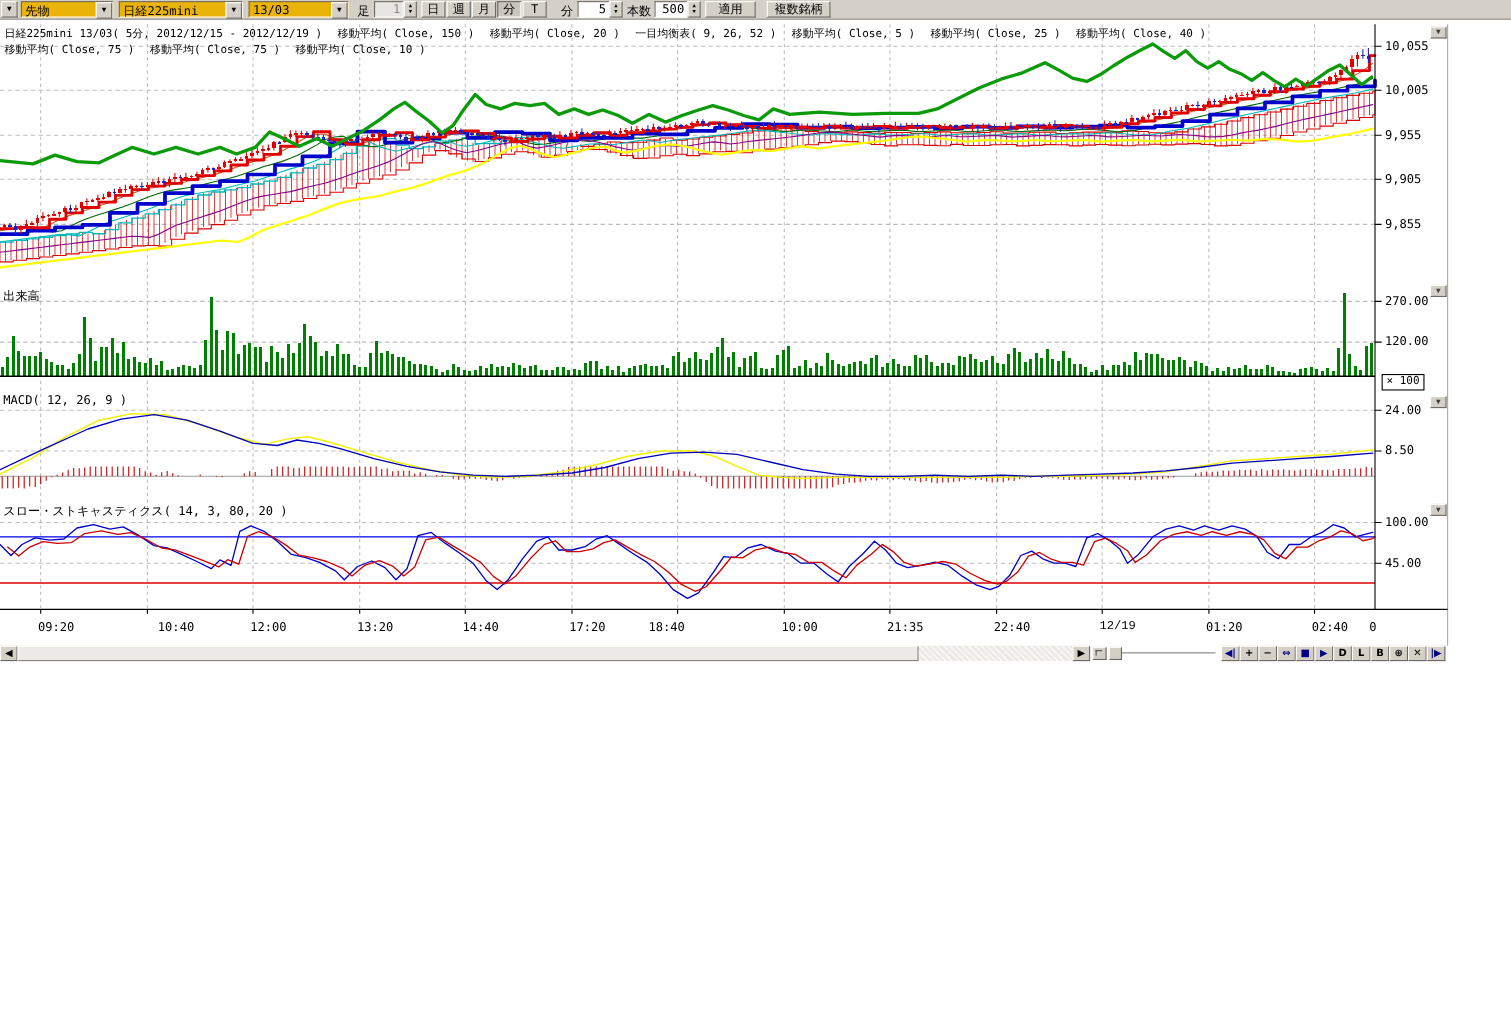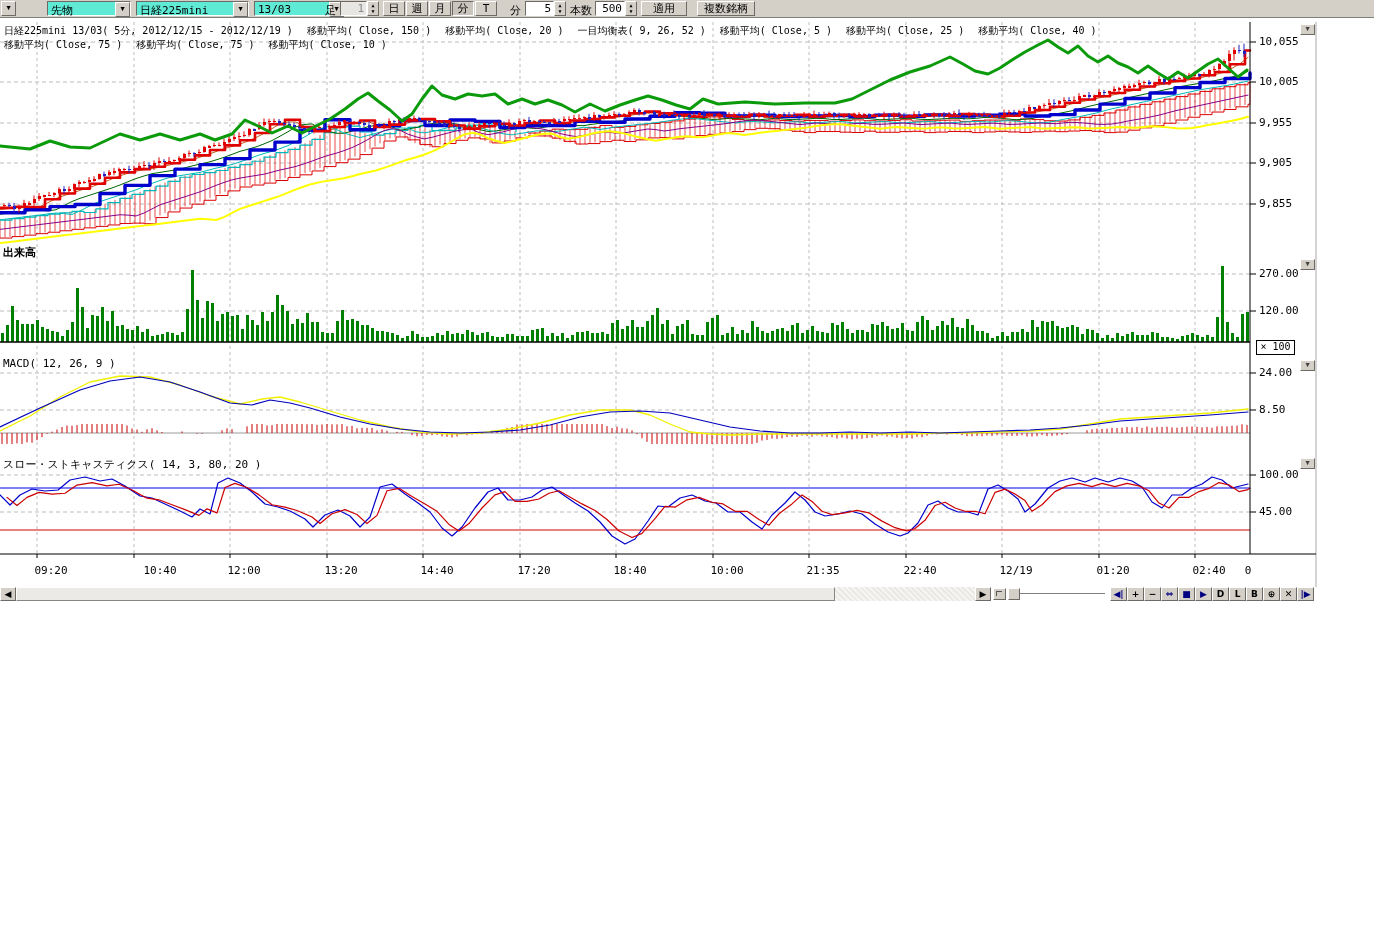--- a/index.html
+++ b/index.html
@@ -12,8 +12,8 @@
     border-color:#ffffff #6d6a66 #6d6a66 #ffffff;box-sizing:border-box;
     font:11px "DejaVu Sans Mono",monospace;text-align:center;line-height:13px;color:#000;}
   .tbtn.pressed{border-color:#6d6a66 #ffffff #ffffff #6d6a66;background:#c9c5bd;}
-  .combo{position:absolute;top:1px;height:15px;background:#5eead4;border:1px solid;
-    border-color:#6d6a66 #ffffff #ffffff #6d6a66;box-sizing:border-box;margin-left:28px;}
+  .combo{position:absolute;top:1px;height:15px;background:#eab308;border:1px solid;
+    border-color:#6d6a66 #ffffff #ffffff #6d6a66;box-sizing:border-box;}
   .combo .ctext{position:absolute;left:3px;top:1px;font:11px "DejaVu Sans Mono",monospace;
     white-space:nowrap;color:#000;}
   .combo .carrow{position:absolute;right:0;top:0;width:13px;height:13px;background:#d4d0c8;

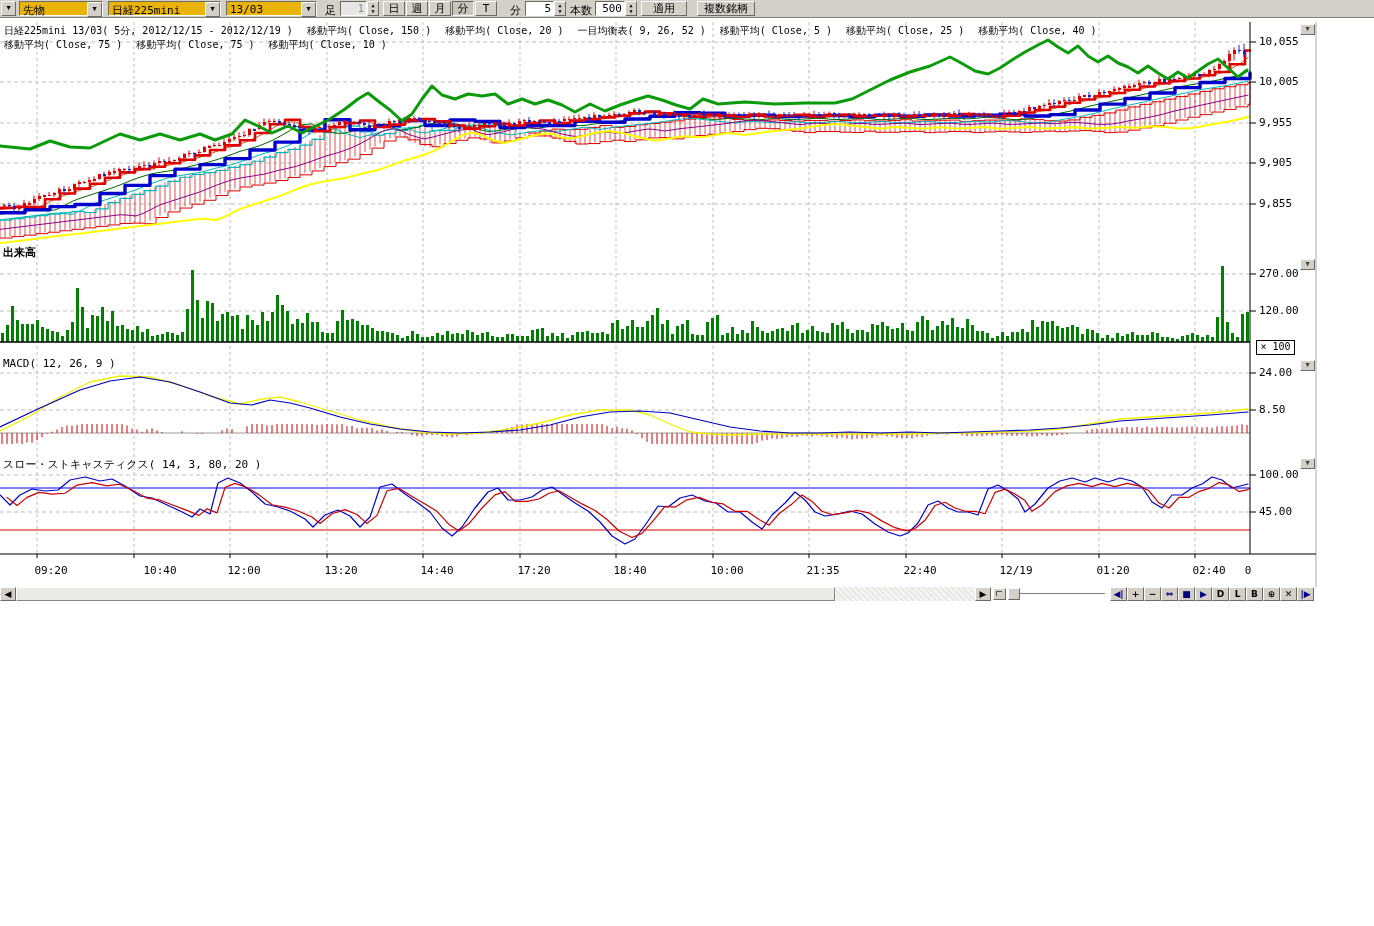--- a/index.html
+++ b/index.html
@@ -1429,7 +1429,7 @@
         <span>移動平均( Close, 10 )</span>
       </div>
 
-    <div class="panel-label" style="left:3px;top:227px;font-weight:bold;">出来高</div>
+    <div class="panel-label" style="left:3px;top:244px;">出来高</div>
     <div class="panel-label" style="left:3px;top:339px;">MACD( 12, 26, 9 )</div>
     <div class="panel-label" style="left:3px;top:439px;">スロー・ストキャスティクス( 14, 3, 80, 20 )</div>
 

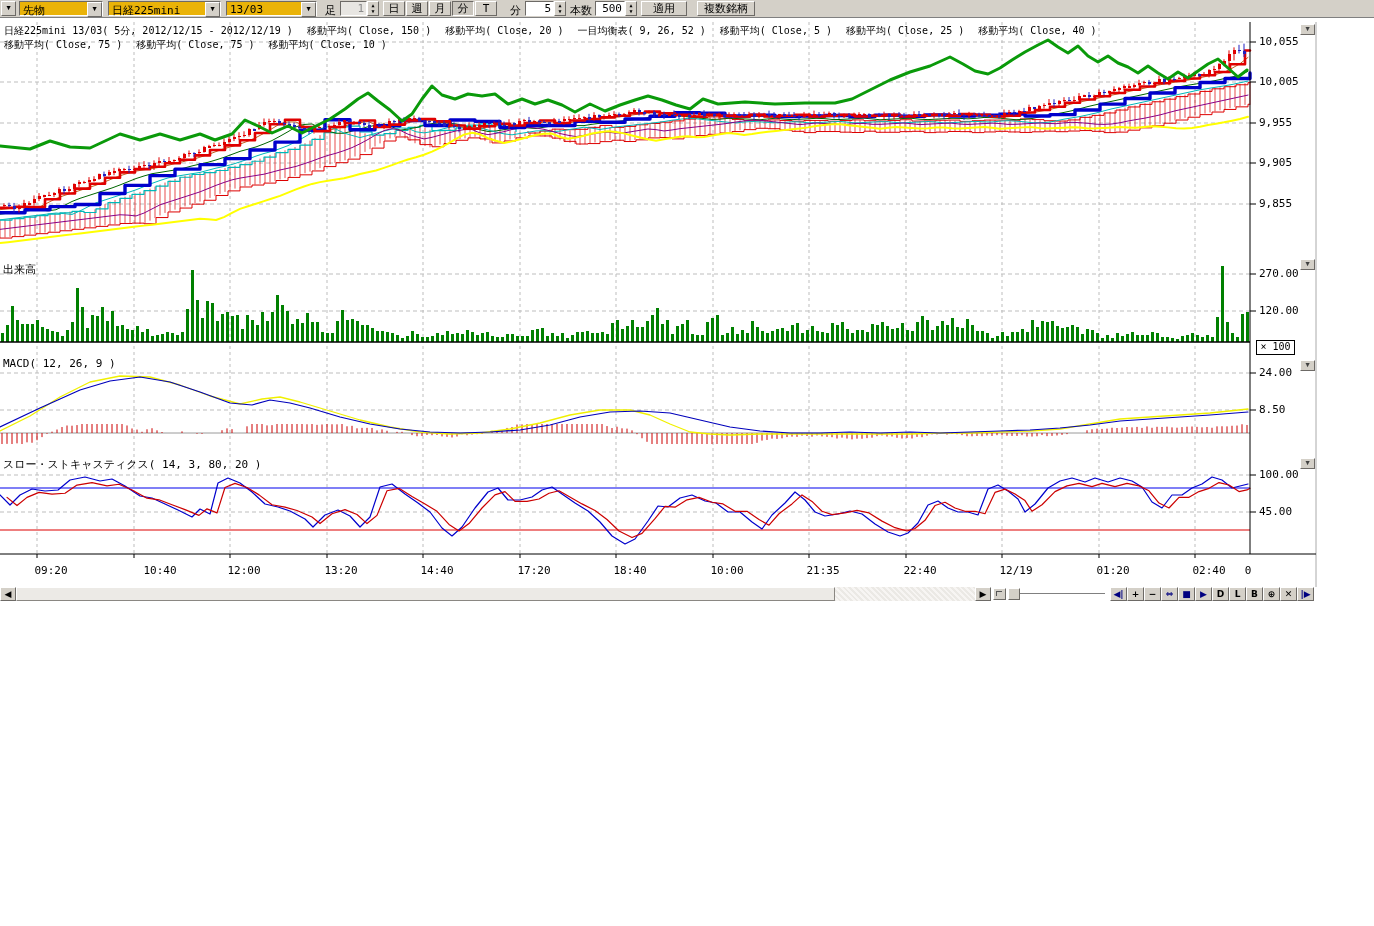--- a/index.html
+++ b/index.html
@@ -1460,7 +1460,7 @@
         <div class="time-label" style="left: 341px; top: 546px;">13:20</div>
         <div class="time-label" style="left: 437px; top: 546px;">14:40</div>
         <div class="time-label" style="left: 534px; top: 546px; text-align: center;">17:20</div>
-        <div class="time-label" style="left: 630px; top: 546px;">18:40</div>
+        <div class="time-label" style="left: 606px; top: 546px;">18:40</div>
         <div class="time-label" style="left: 727px; top: 546px;">10:00</div>
         <div class="time-label" style="left: 823px; top: 546px;">21:35</div>
         <div class="time-label" style="left: 920px; top: 546px; text-align: right;">22:40</div>

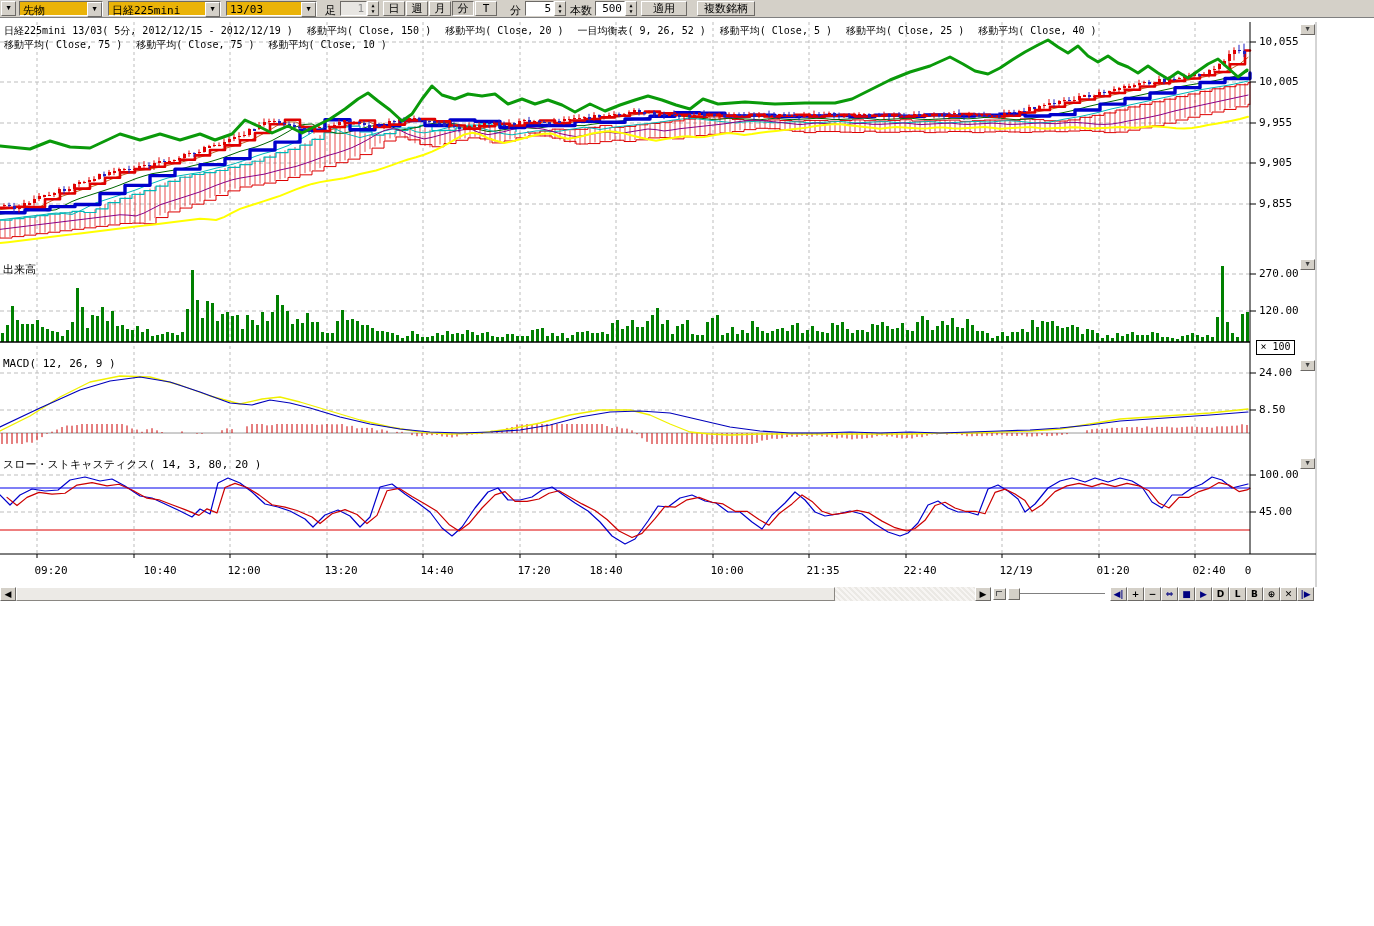--- a/index.html
+++ b/index.html
@@ -1464,7 +1464,7 @@
         <div class="time-label" style="left: 727px; top: 546px;">10:00</div>
         <div class="time-label" style="left: 823px; top: 546px;">21:35</div>
         <div class="time-label" style="left: 920px; top: 546px; text-align: right;">22:40</div>
-        <div class="time-label" style="left: 1016px; top: 546px;">12/19</div>
+        <div class="time-label" style="left: 1016px; top: 546px; font-family: Liberation Mono, monospace;">12/19</div>
         <div class="time-label" style="left: 1113px; top: 546px;">01:20</div>
         <div class="time-label" style="left: 1209px; top: 546px;">02:40</div>
         <div class="time-label" style="left: 1248px; top: 546px;">0</div>

